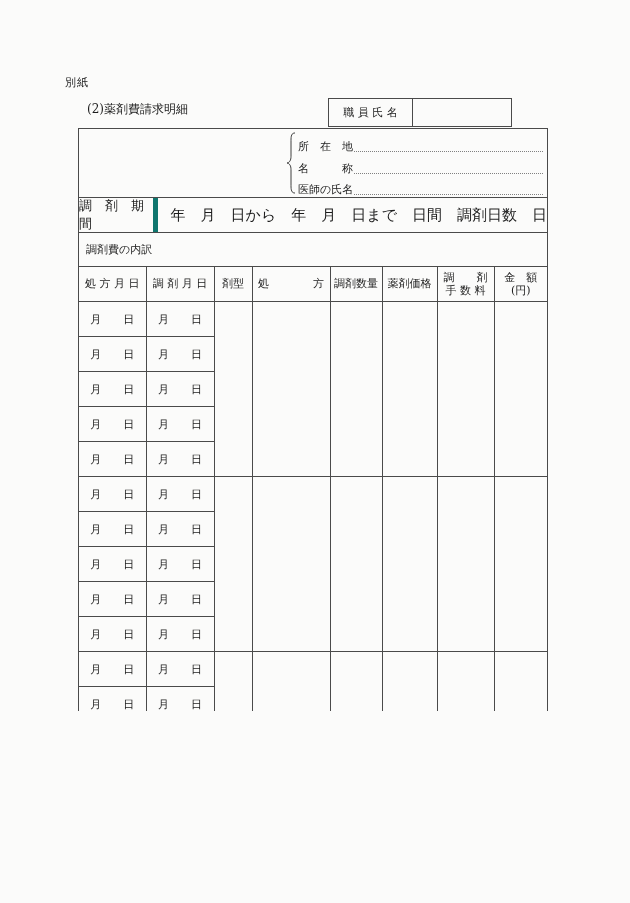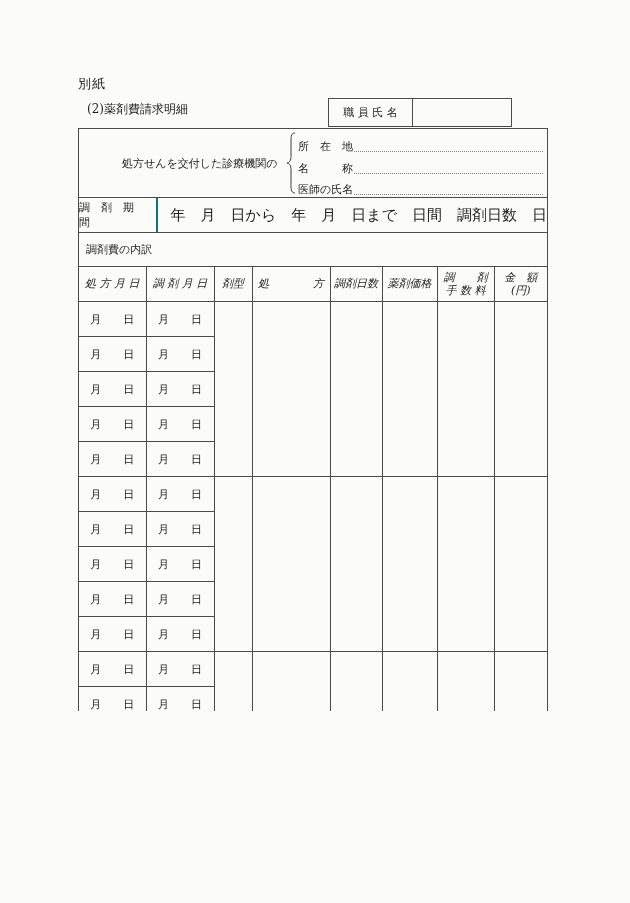--- a/index.html
+++ b/index.html
@@ -12,7 +12,7 @@
     -webkit-font-smoothing:antialiased;
   }
   .abs{position:absolute;}
-  .attachment-tag{left:78px;top:75px;font-size:13px;letter-spacing:1px;}
+  .attachment-tag{left:65px;top:75px;font-size:11px;letter-spacing:1px;}
   .subtitle{left:87px;top:101px;font-size:12px;}
 
   

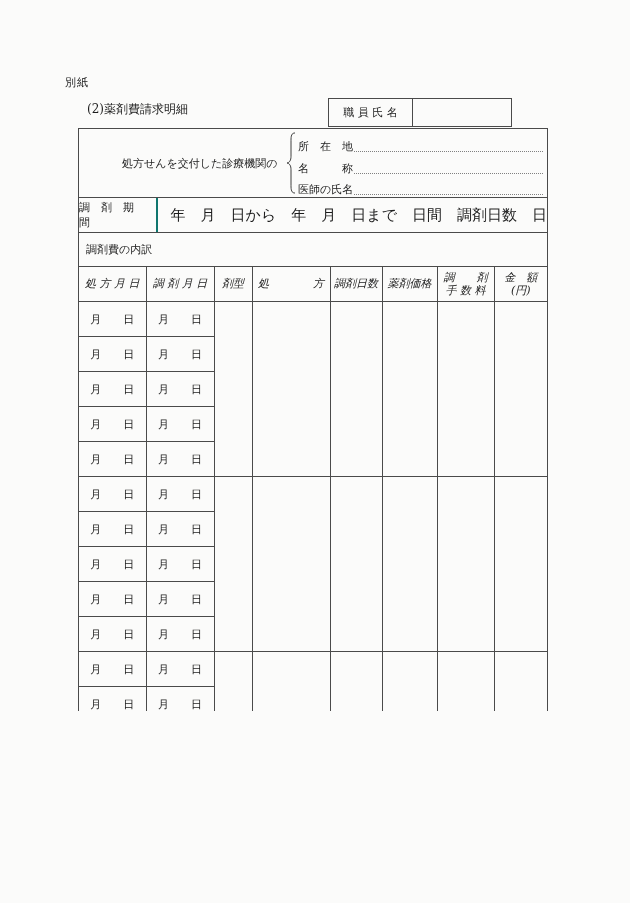--- a/index.html
+++ b/index.html
@@ -95,7 +95,6 @@
 <div class="abs main-box">
 
   <div class="clinic-section">
-    <div class="clinic-lead">処方せんを交付した診療機関の</div>
     <svg class="brace" viewBox="0 0 10 64" preserveAspectRatio="none">
       <path d="M9,1 C5.5,1 5,4 5,9 L5,25 C5,29.5 3.5,31.5 1,32 C3.5,32.5 5,34.5 5,39 L5,55 C5,60 5.5,63 9,63" fill="none" stroke="#3c3c3c" stroke-width="1"></path>
     </svg>

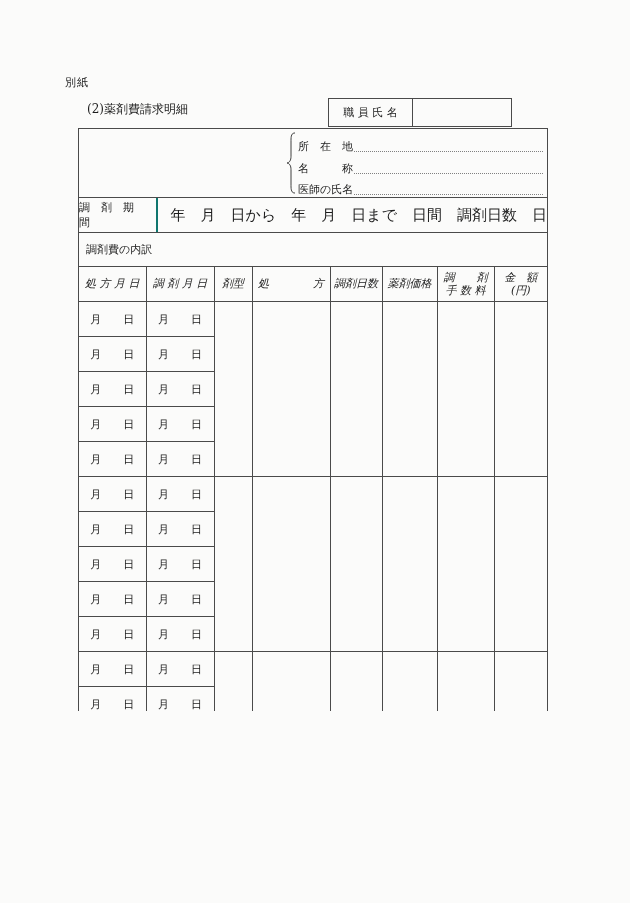--- a/index.html
+++ b/index.html
@@ -53,9 +53,9 @@
   
   .period-row{display:flex;height:34px;border-bottom:1px solid #4a4a4a;box-sizing:content-box;}
   .period-label-cell{
-    width:135px;border-right:2px solid #0f766e;
+    width:135px;border-right:5px solid #0f766e;
     display:flex;align-items:center;justify-content:center;
-    font-size:11px;box-sizing:border-box;
+    font-size:13px;box-sizing:border-box;
   }
   .period-value-cell{flex:1;display:flex;align-items:center;padding-left:13px;font-size:15px;white-space:nowrap;text-align:center;}
 

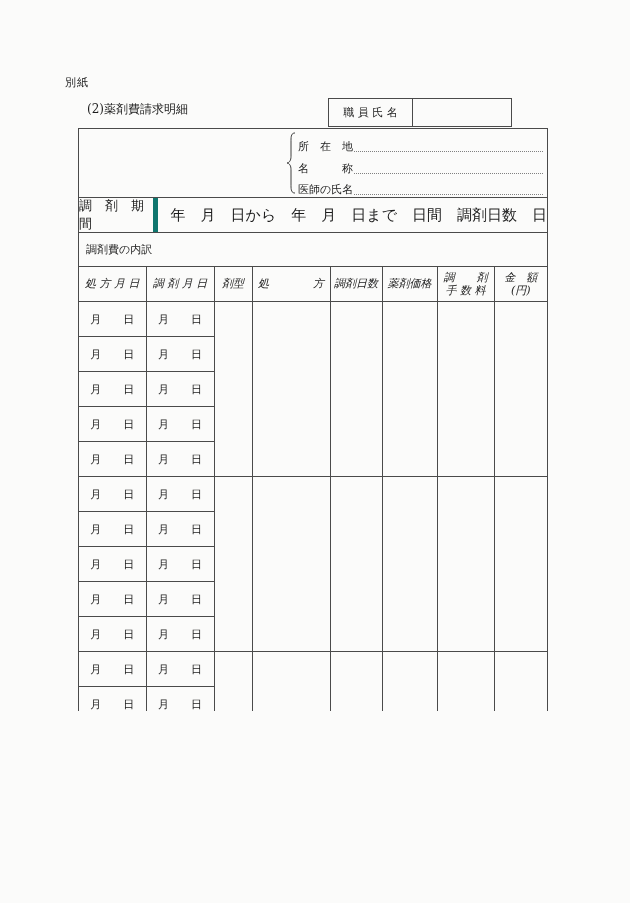--- a/index.html
+++ b/index.html
@@ -74,7 +74,7 @@
   .breakdown td{height:34px;}
   .breakdown tr>th:first-child,.breakdown tr>td:first-child{border-left:none;}
   .breakdown tr>th:last-child,.breakdown tr>td:last-child{border-right:none;}
-  .breakdown th{border-top:none;font-style:italic;}
+  .breakdown th{border-top:none;}
   .breakdown td.cut{border-bottom:none;}
   .breakdown tr.last-row td{border-bottom:none;}
   .date-cell{white-space:nowrap;}

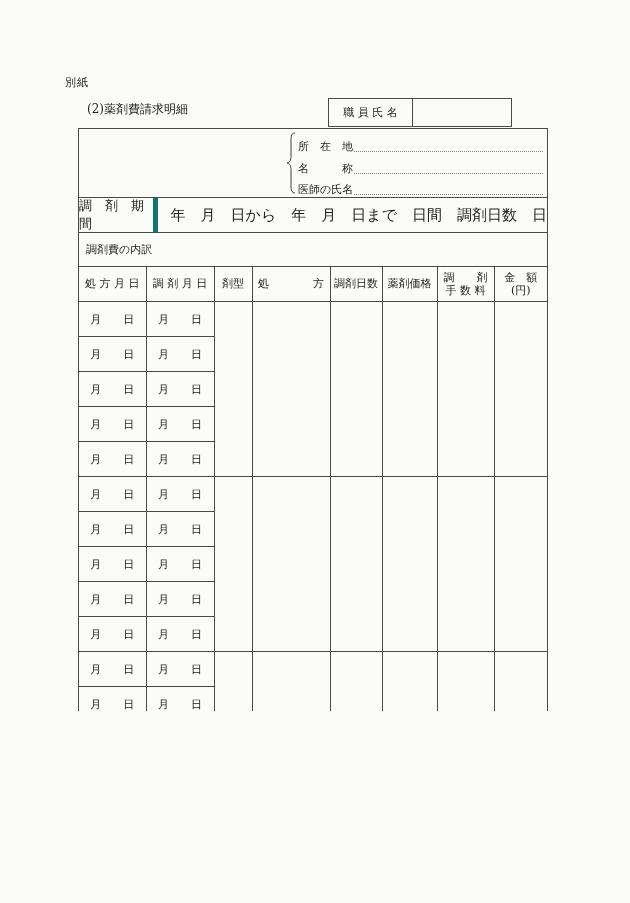--- a/index.html
+++ b/index.html
@@ -138,7 +138,7 @@
         <th class="hdr-wide">調 剤 月 日</th>
         <th>剤型</th>
         <th class="hdr-wide">処　　　　方</th>
-        <th>調剤日数</th>
+        <th>調剤数量</th>
         <th>薬剤価格</th>
         <th class="hdr-two-line">
           <div>調　　剤</div>

